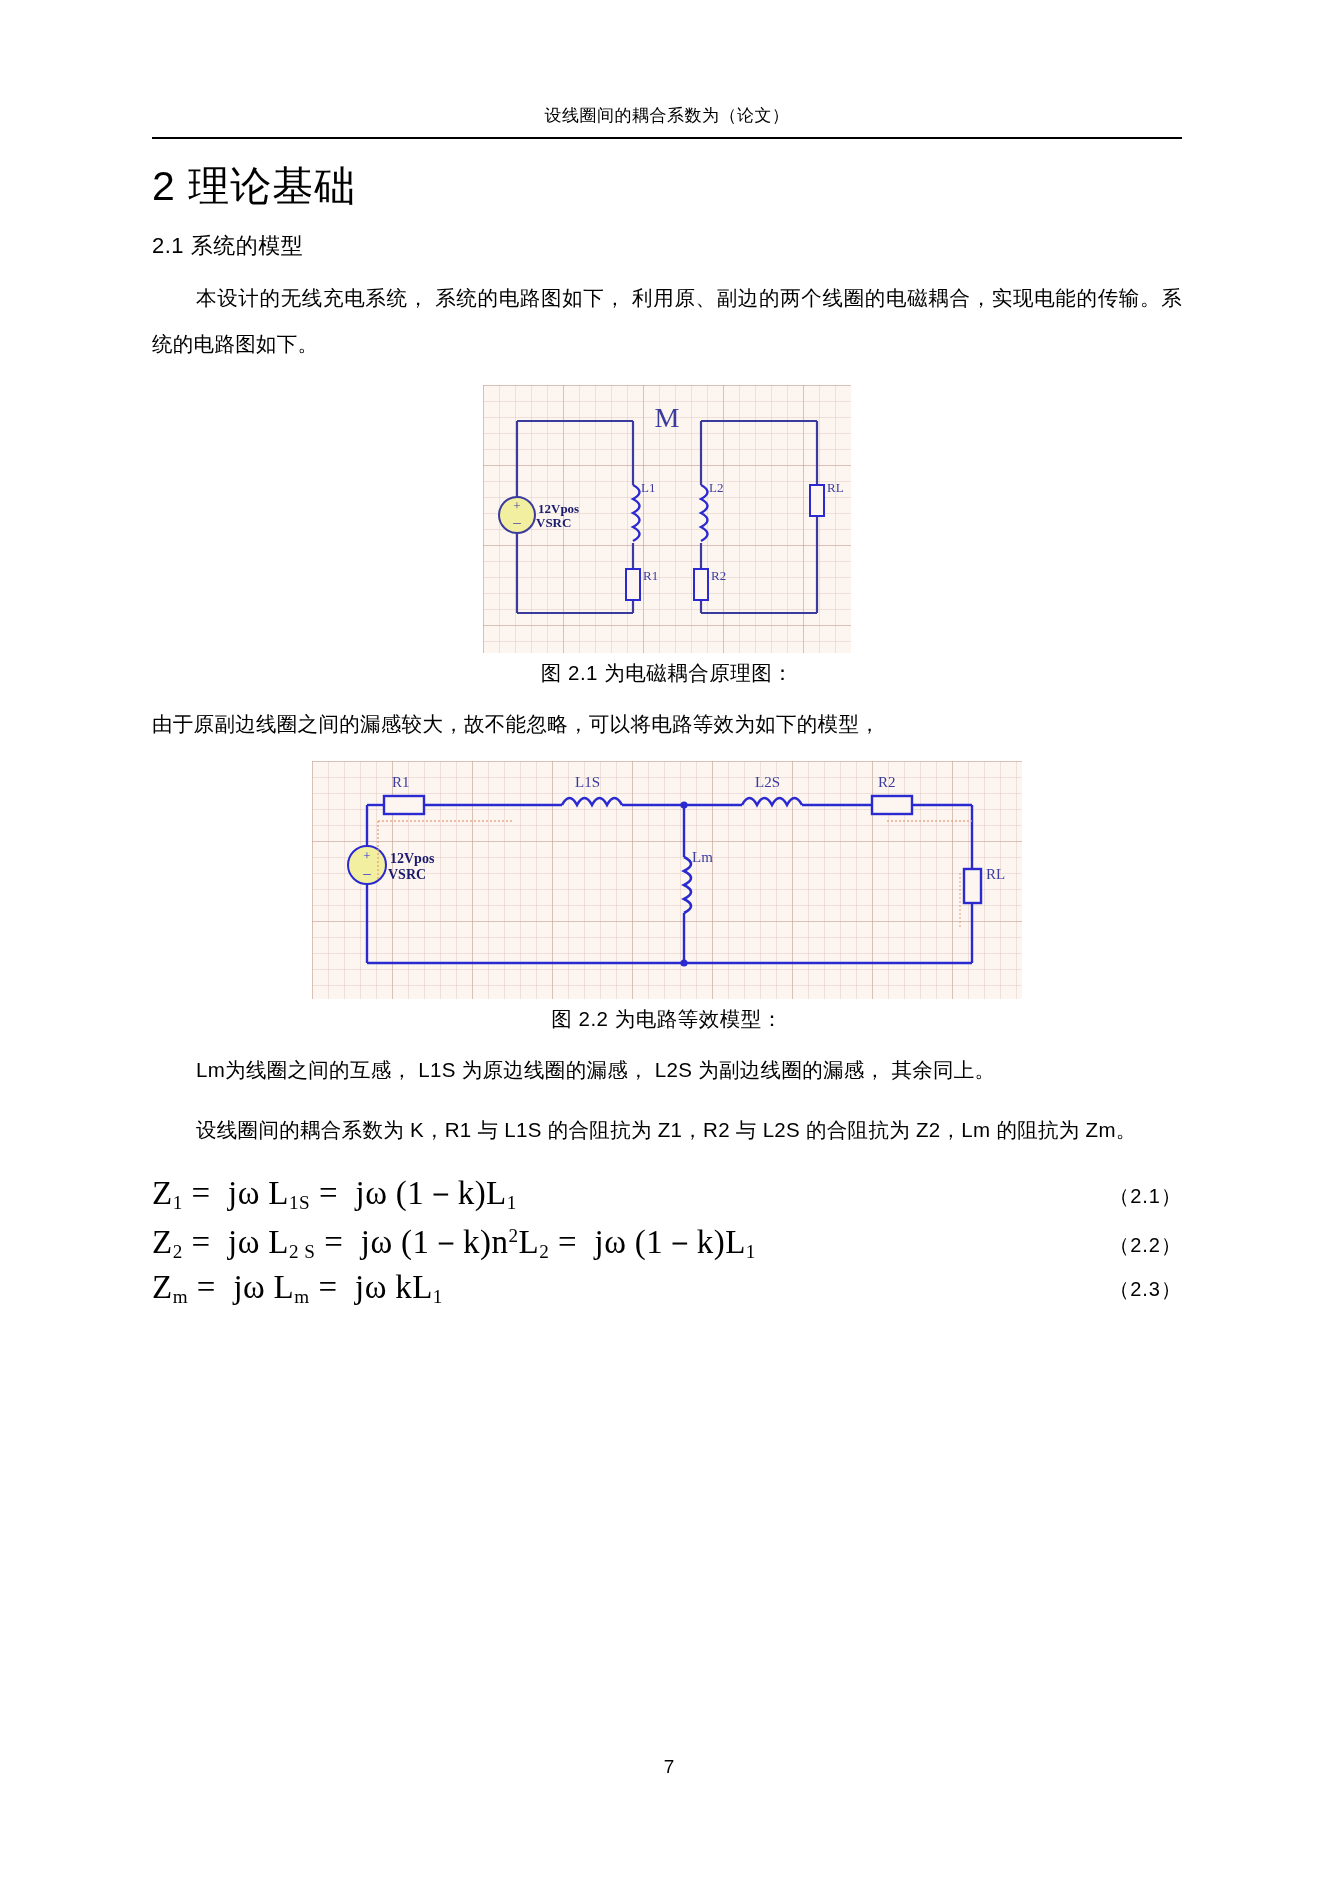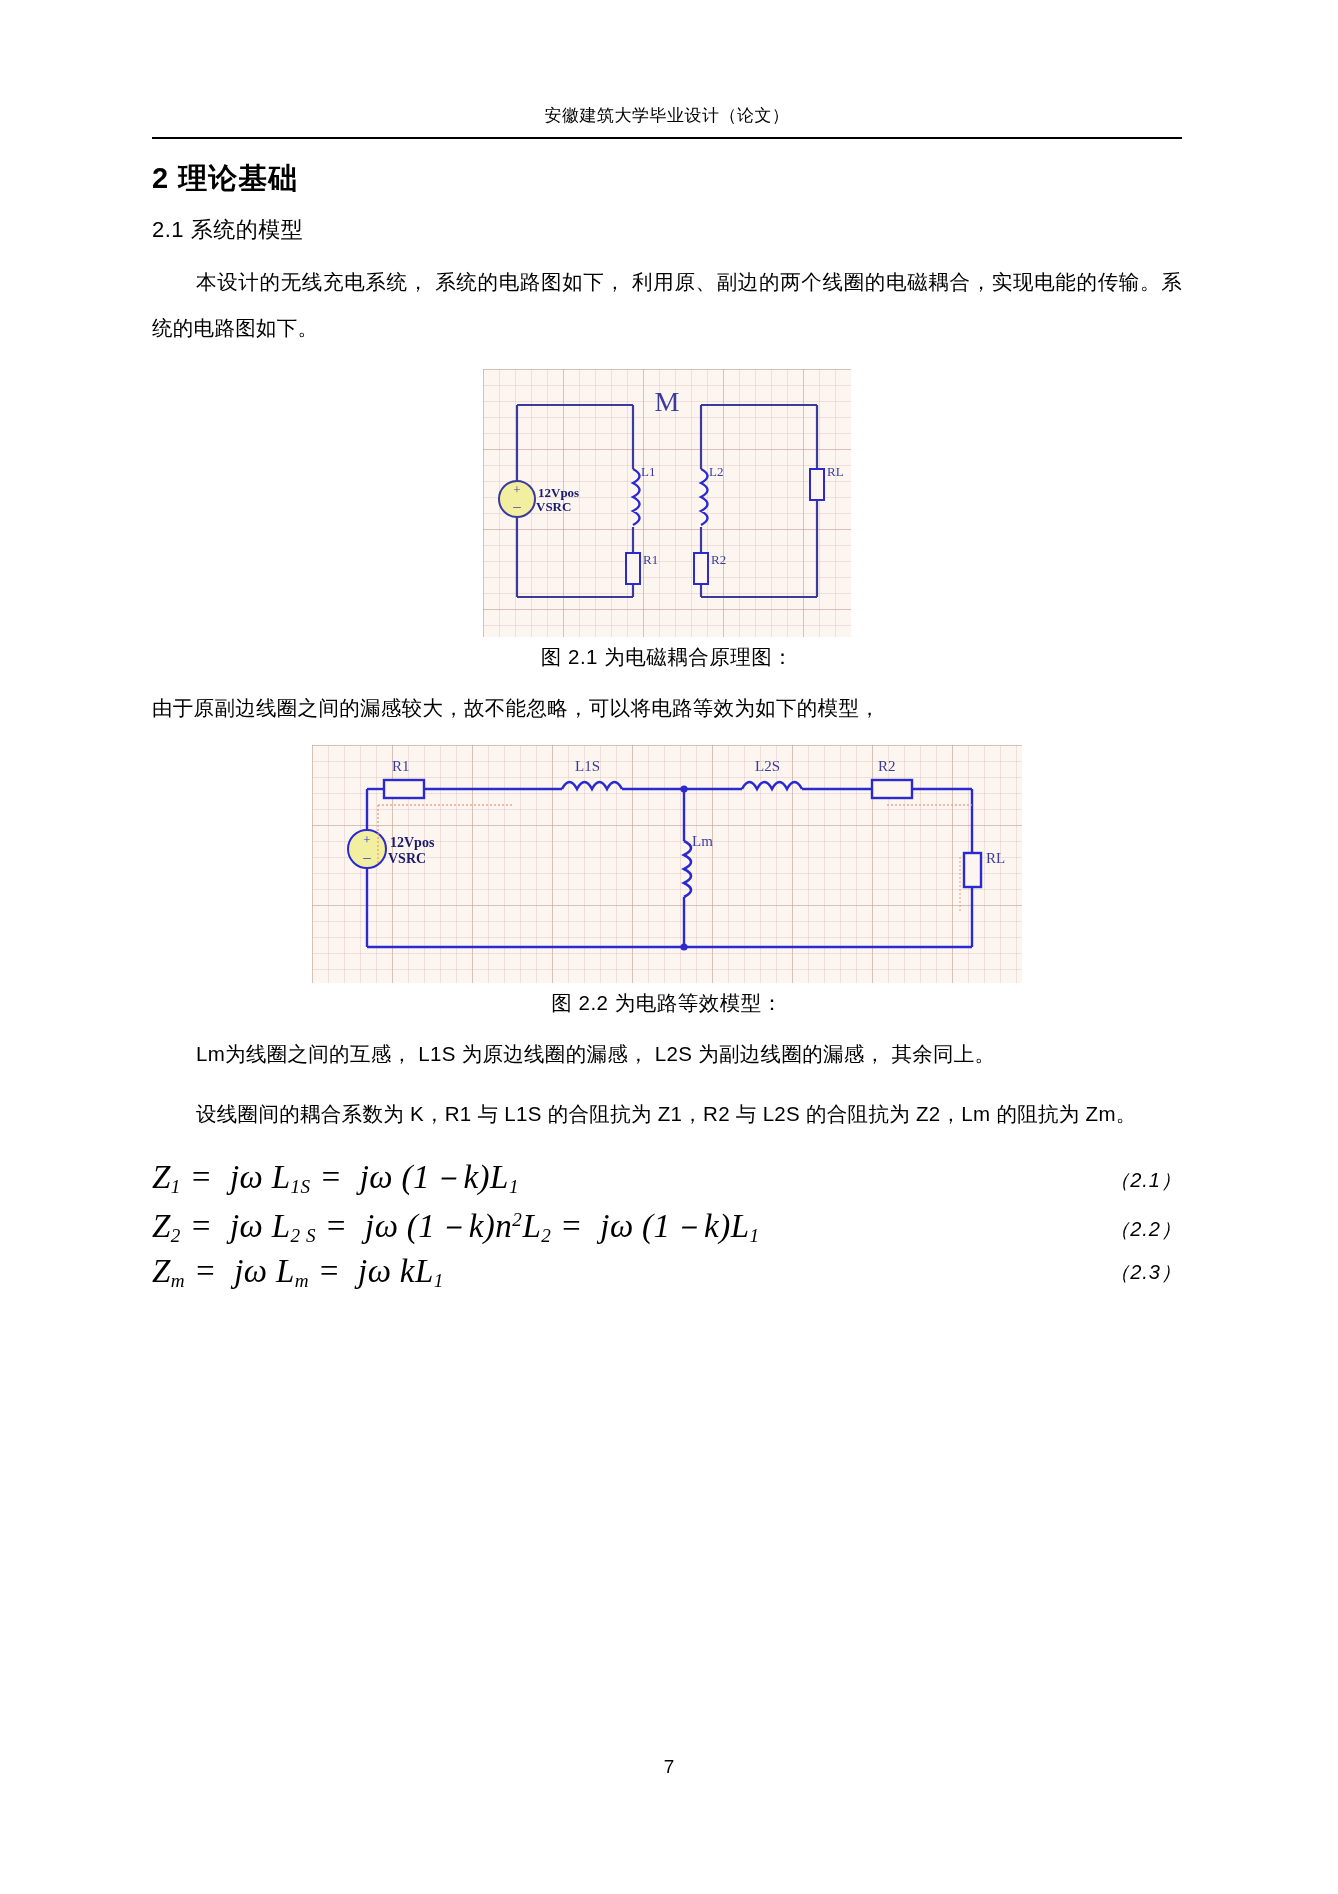--- a/index.html
+++ b/index.html
@@ -141,7 +141,7 @@
   <div class="content">
 
     <div class="header">
-      <span>安徽建筑大学毕业设计（论文）</span>
+      <span>设线圈间的耦合系数为（论文）</span>
       <div class="header-rule"></div>
     </div>
 

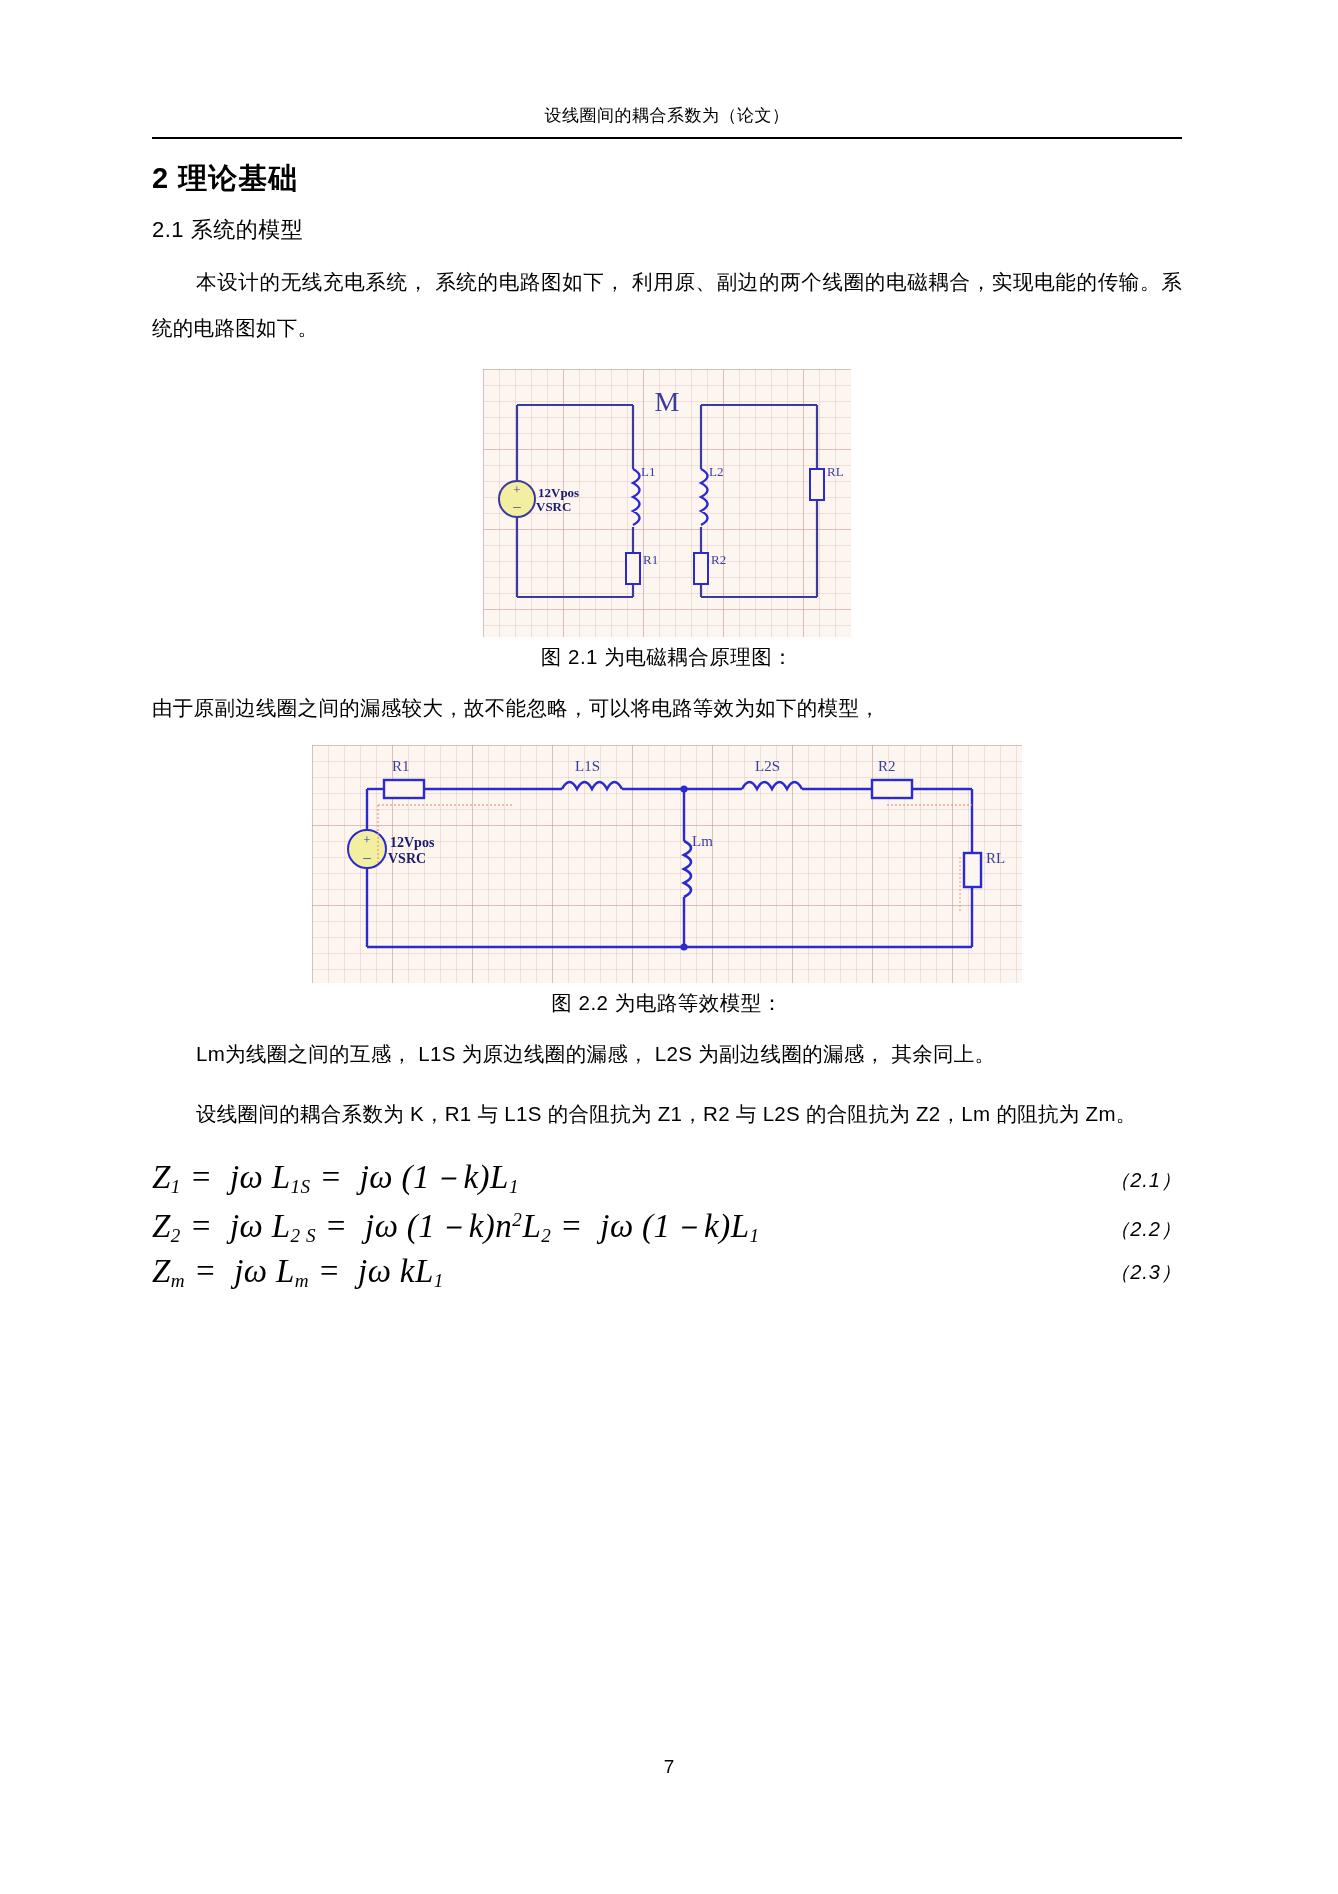--- a/index.html
+++ b/index.html
@@ -46,8 +46,8 @@
 
   
   h1.sec {
-    font-size: 29px;
-    font-weight: 700;
+    font-size: 41px;
+    font-weight: 400;
     margin: 20px 0 0 0;
     letter-spacing: 1px;
     line-height: 1.35;

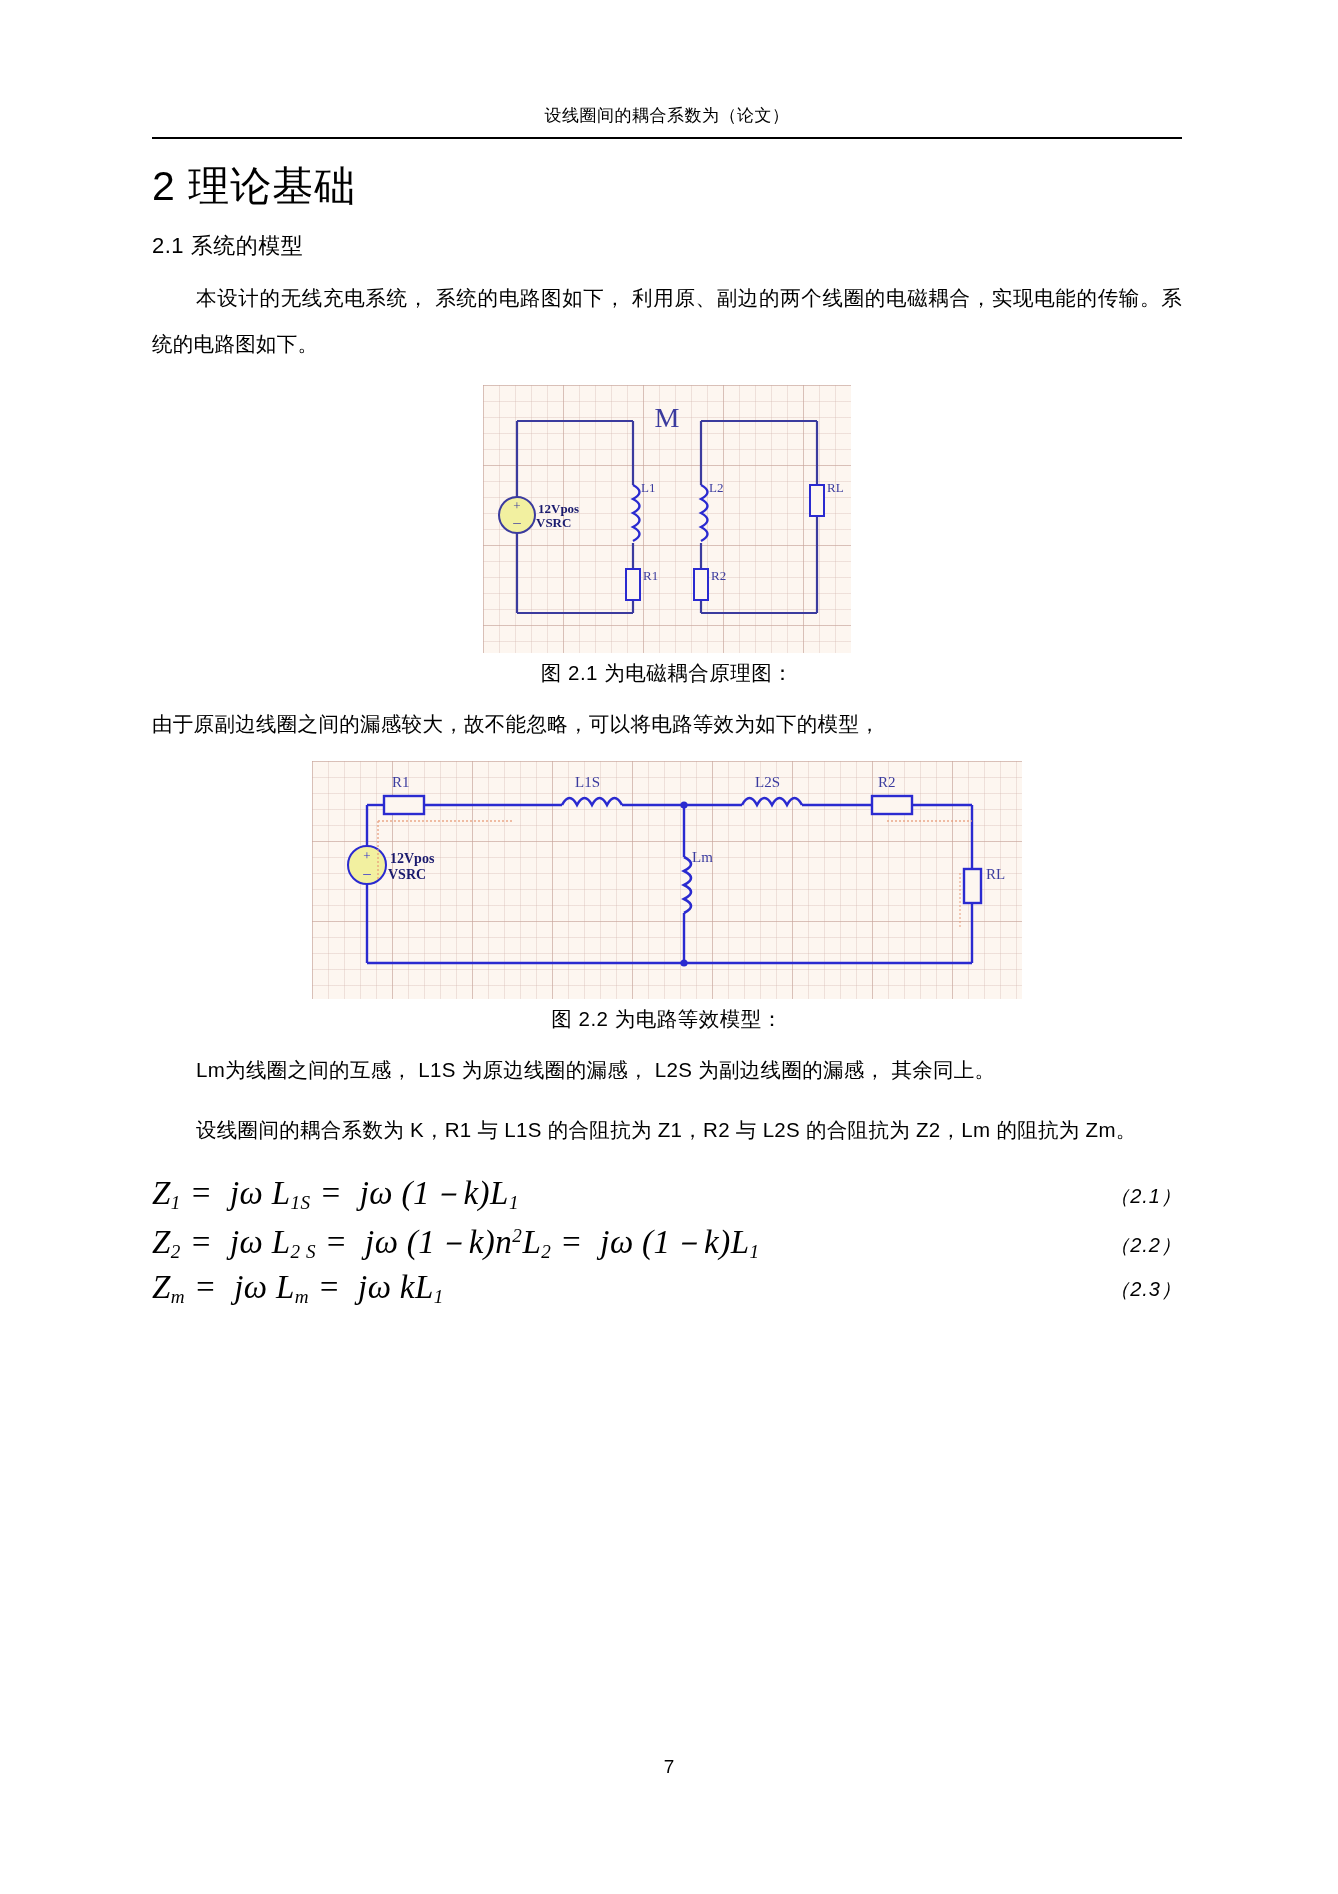--- a/index.html
+++ b/index.html
@@ -100,7 +100,7 @@
   .schematic svg { position: relative; display: block; }
 
   
-  .eqblock { margin-top: 18px; font-style: italic; }
+  .eqblock { margin-top: 18px; }
   .eqrow {
     display: flex;
     align-items: flex-end;

